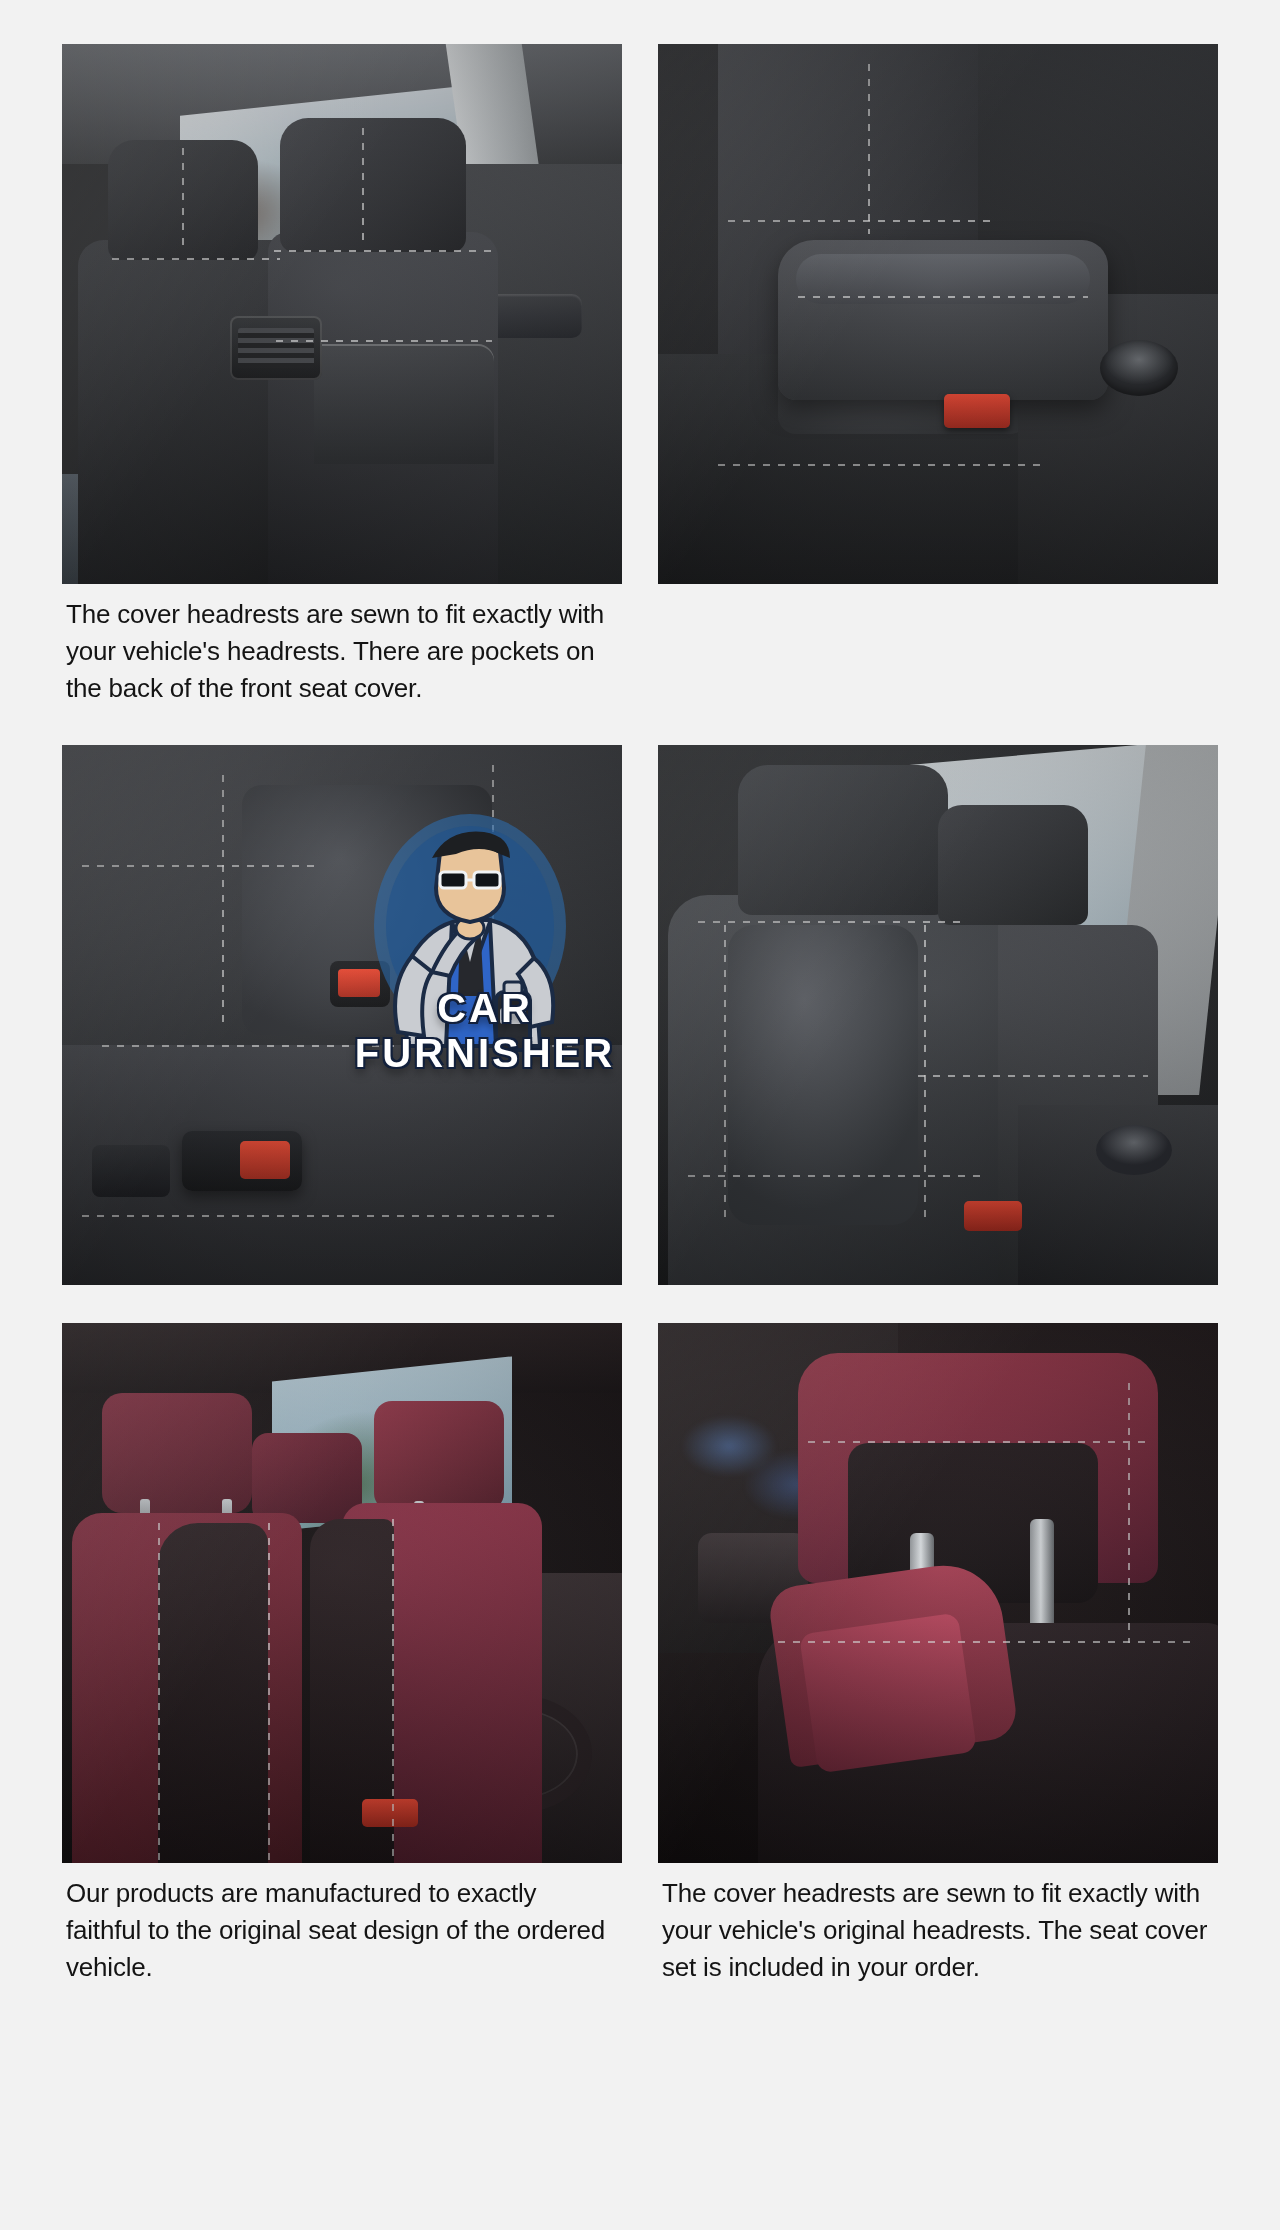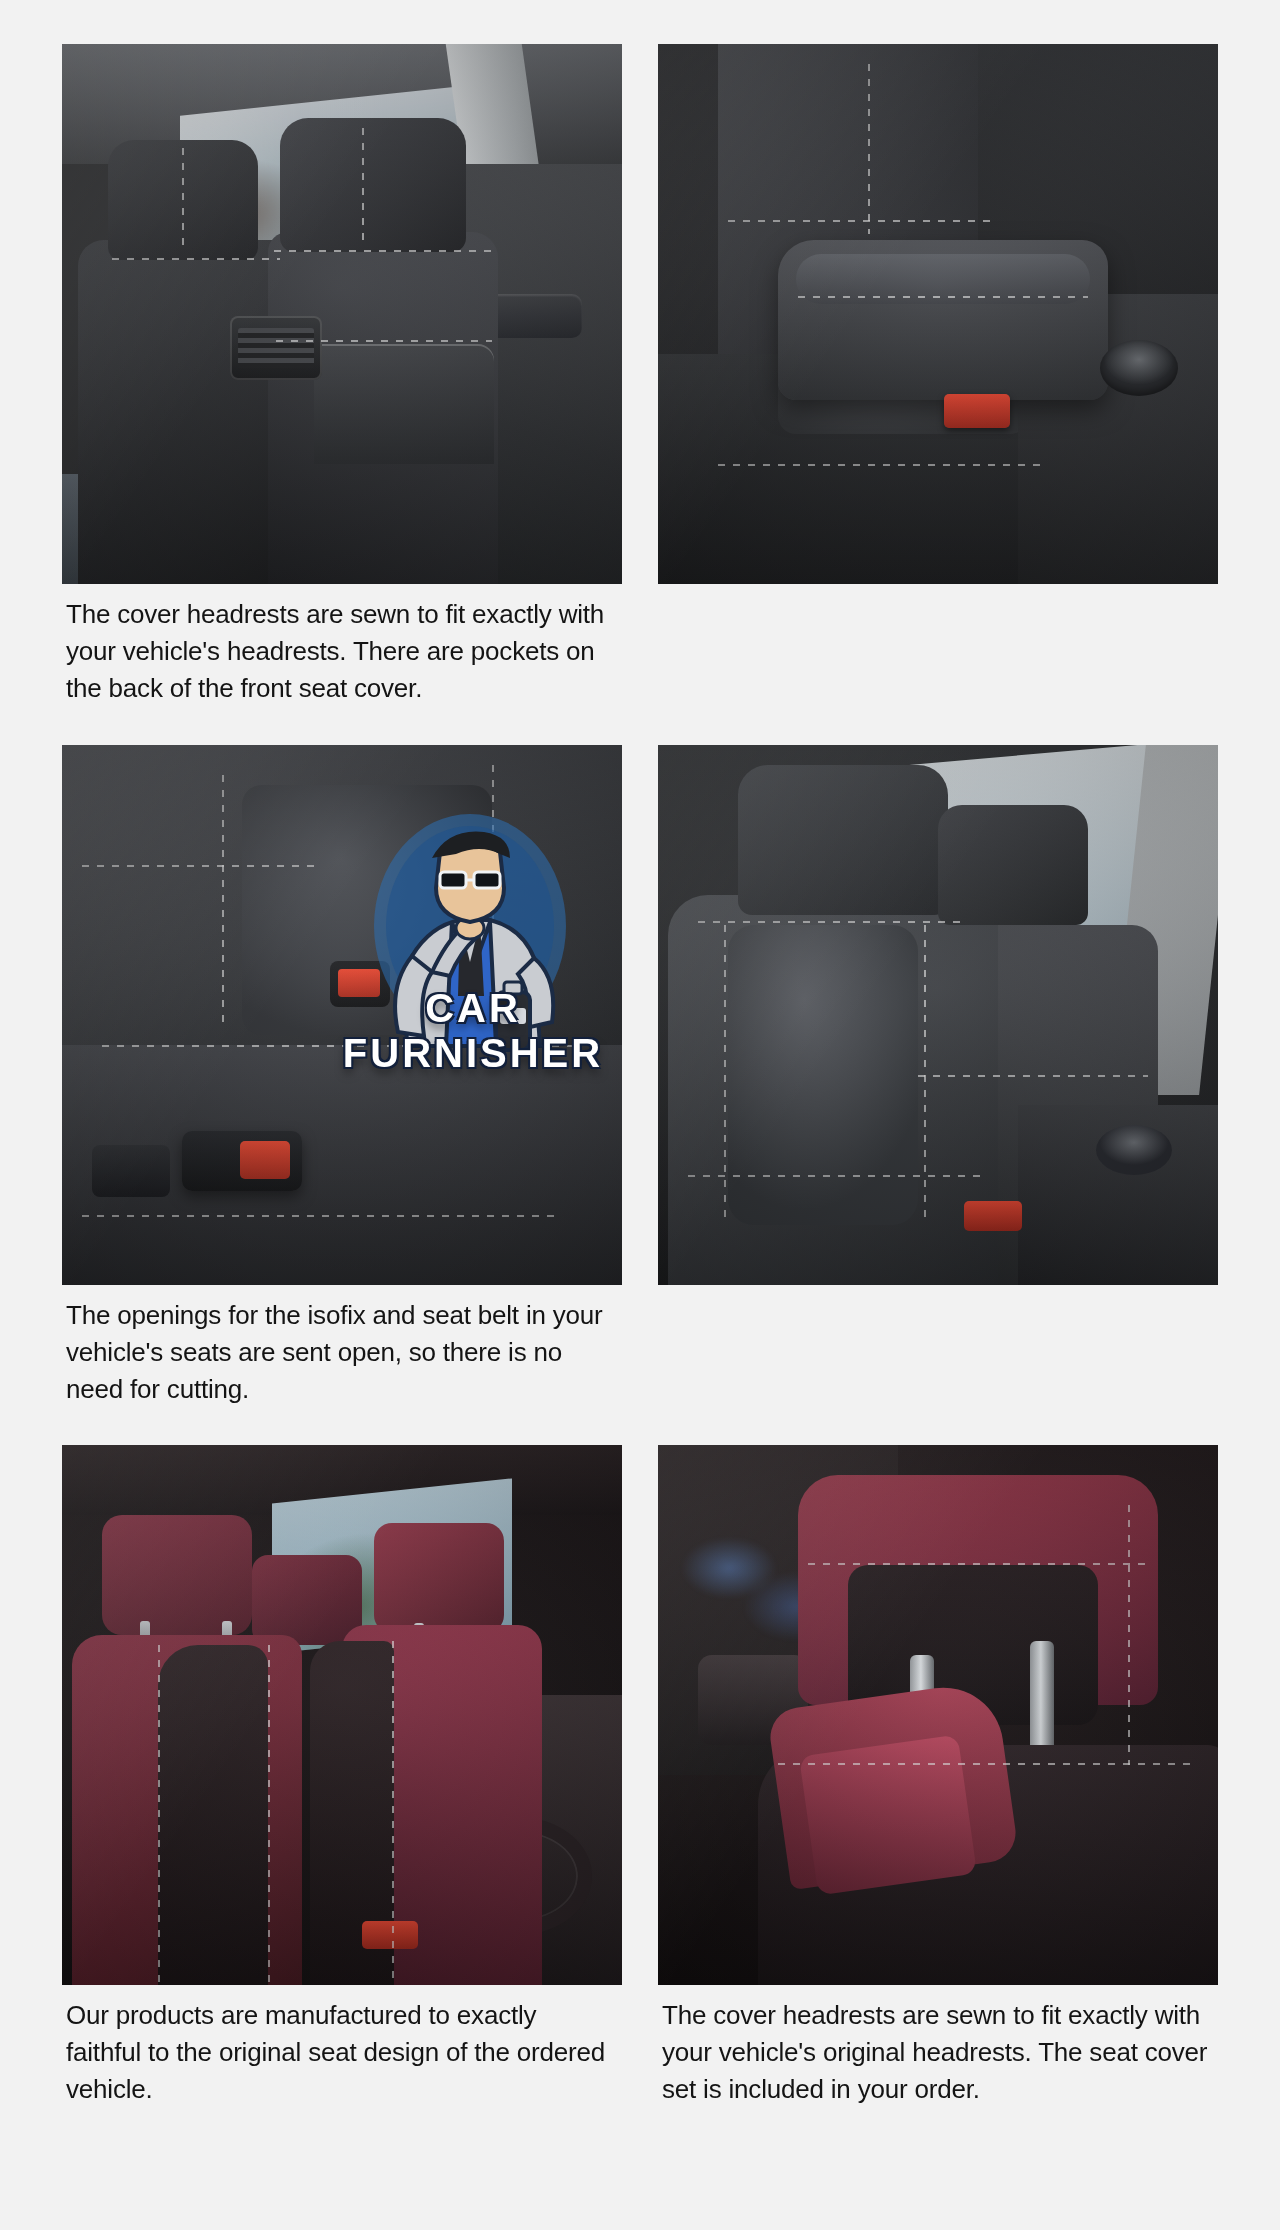--- a/index.html
+++ b/index.html
@@ -447,7 +447,7 @@
   }
   .wm-text {
     position: absolute;
-    left: 8px;
+    left: 20px;
     bottom: 20px;
     width: 290px;
     text-align: center;

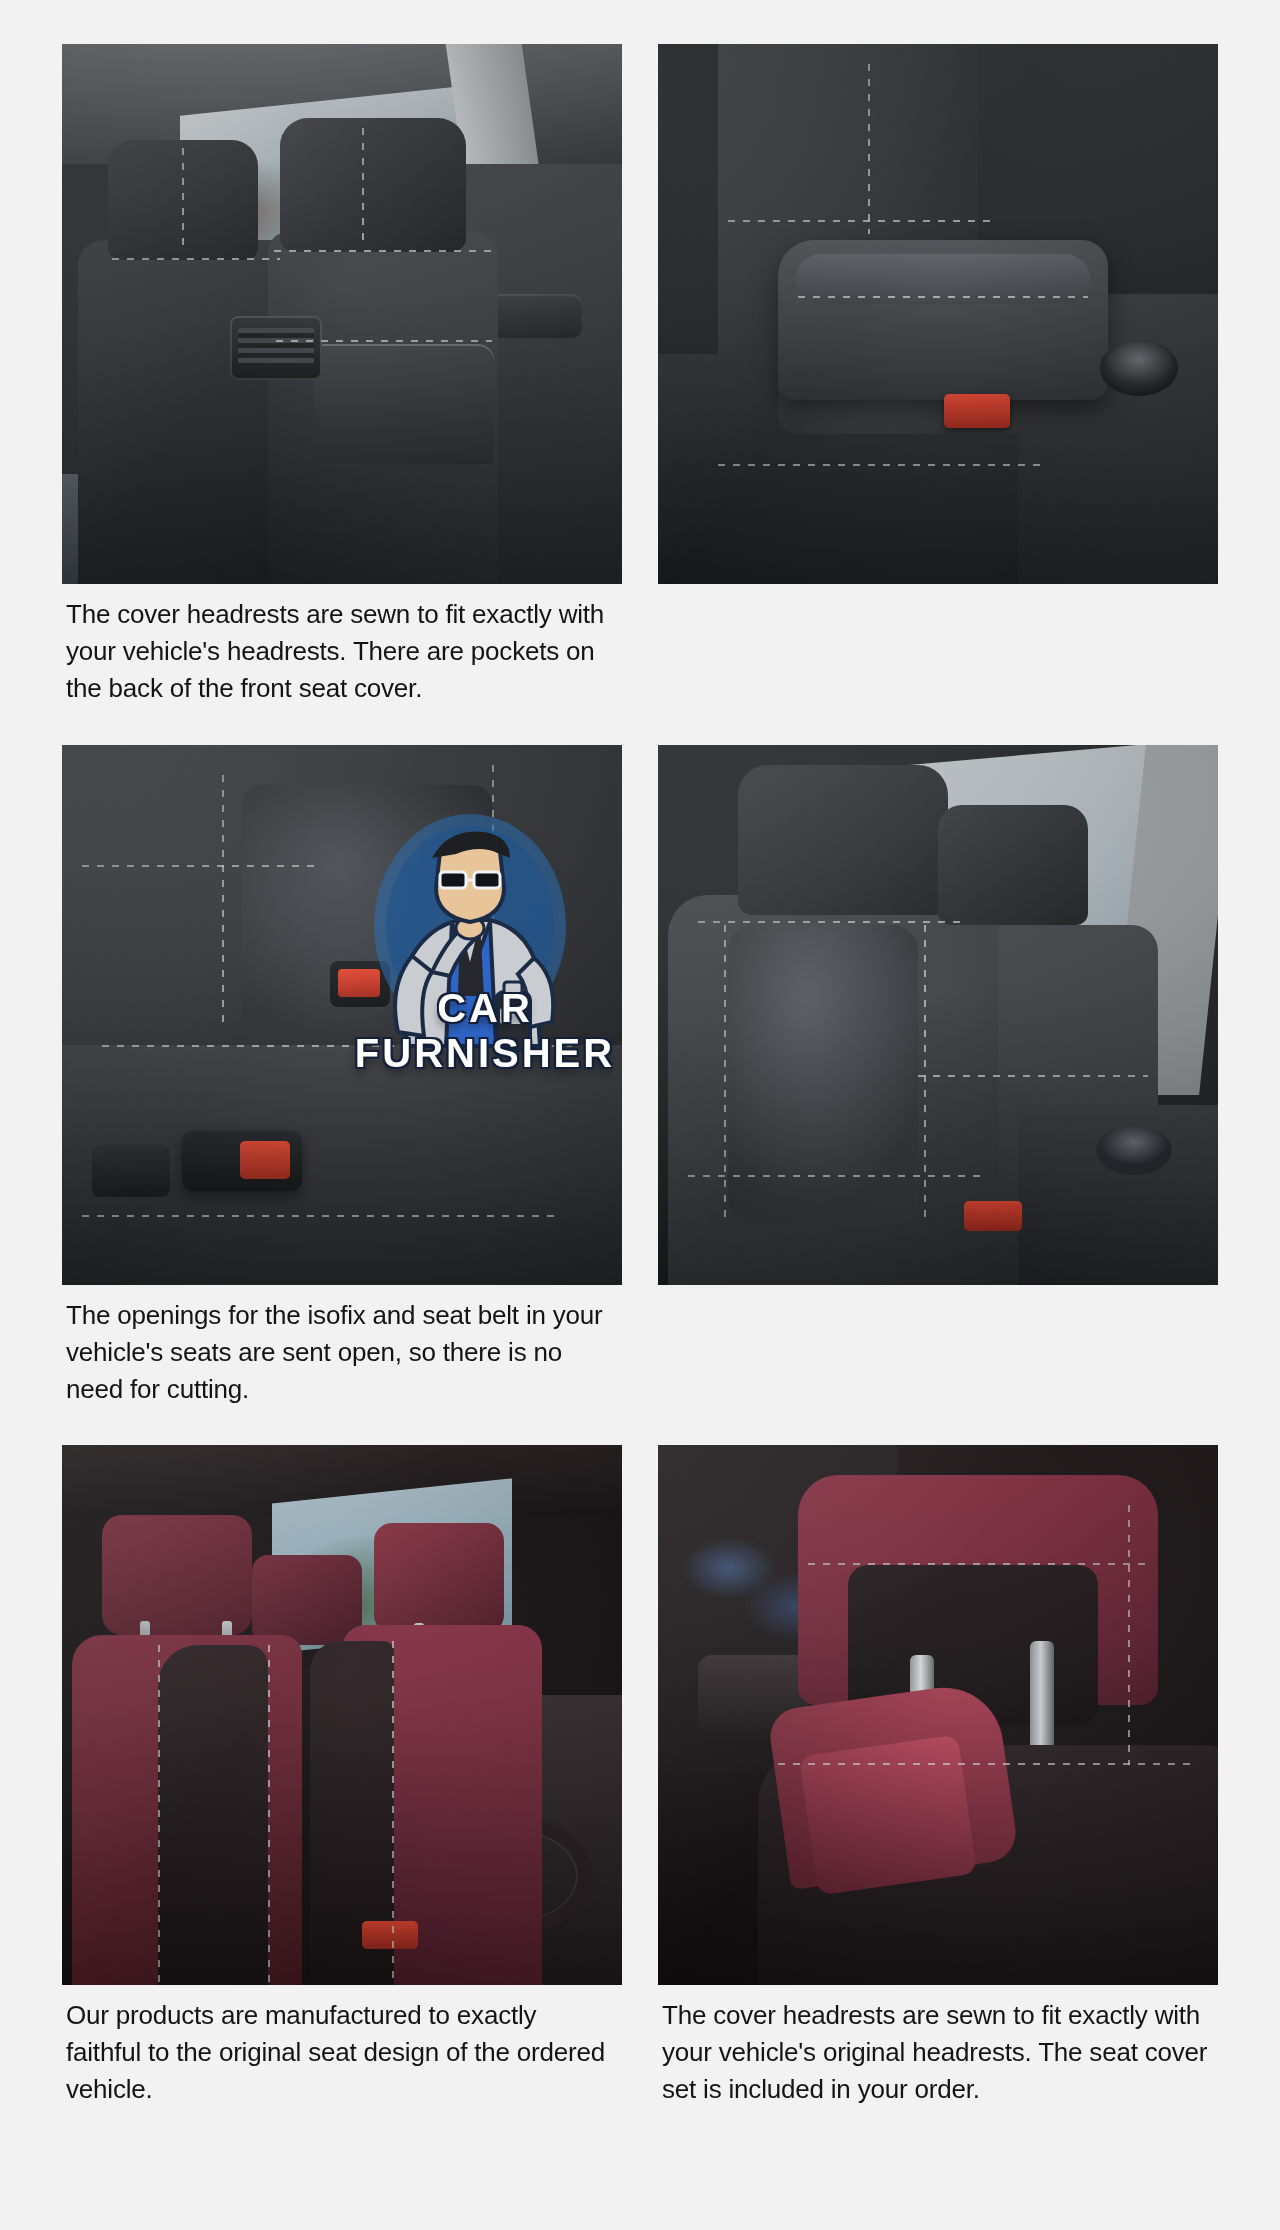--- a/index.html
+++ b/index.html
@@ -540,7 +540,6 @@
         <div class="sheen"></div>
         <div class="vig"></div>
       </div>
-      <div class="caption">The openings for the isofix and seat belt in your vehicle's seats are sent open, so there is no need for cutting.</div>
     </div>
 
     <div class="cell">

